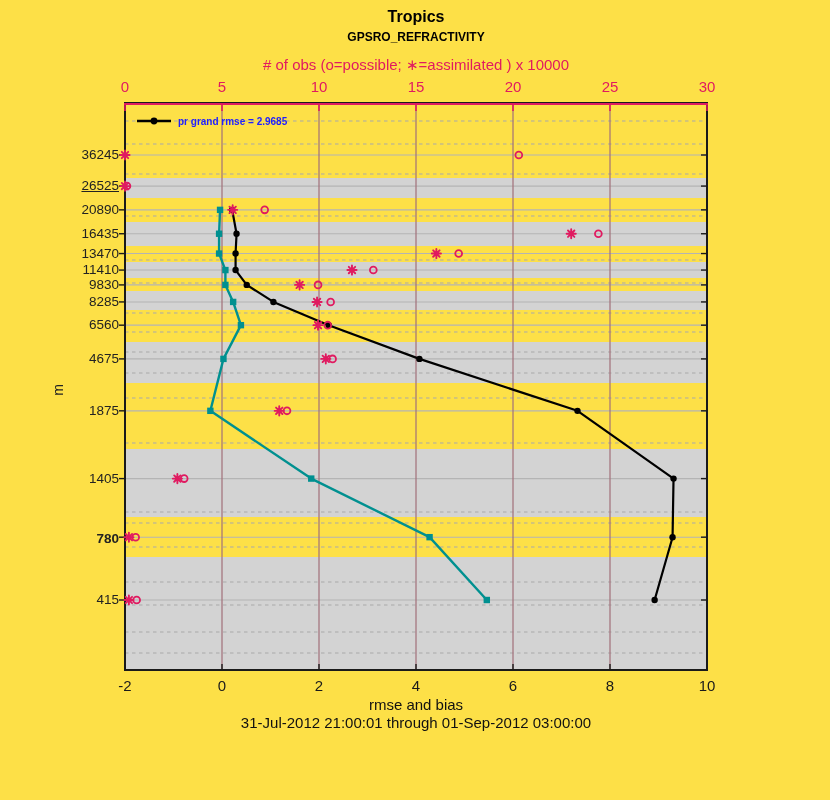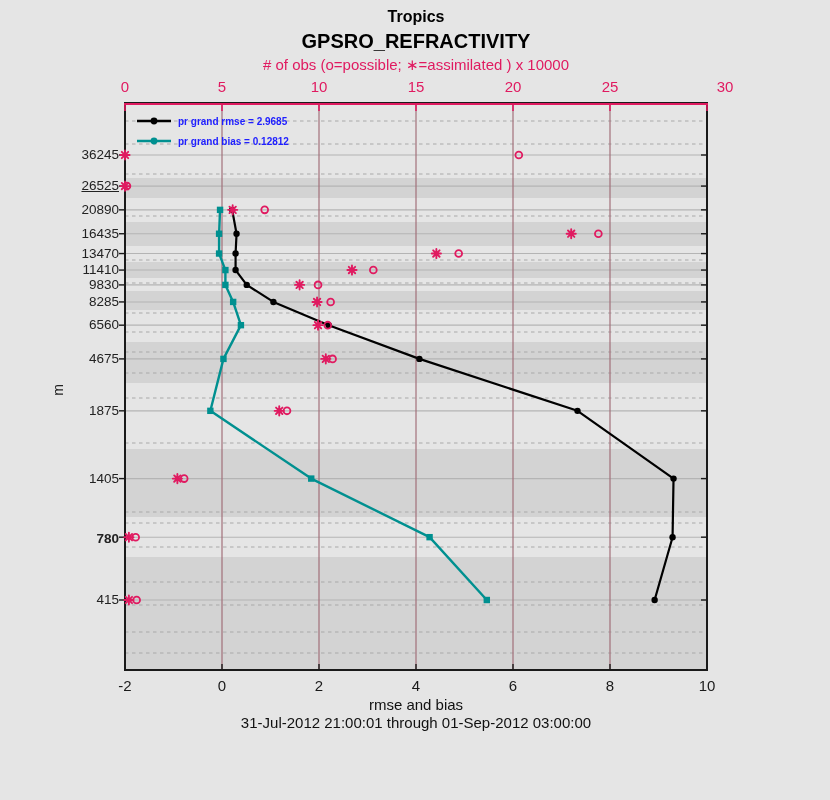--- a/index.html
+++ b/index.html
@@ -3,7 +3,7 @@
 <meta charset="utf-8">
 <style>
   html,body{margin:0;padding:0;background:#ffffff;}
-  .fig{position:relative;width:830px;height:800px;background:#e5e5e5;
+  .fig{position:relative;width:830px;height:800px;background:#fde047;
        font-family:"Liberation Sans",sans-serif;overflow:hidden;}
   .ctr{position:absolute;left:125px;width:582px;text-align:center;}
   .title1{top:8px;font-size:16px;font-weight:bold;color:#000;}

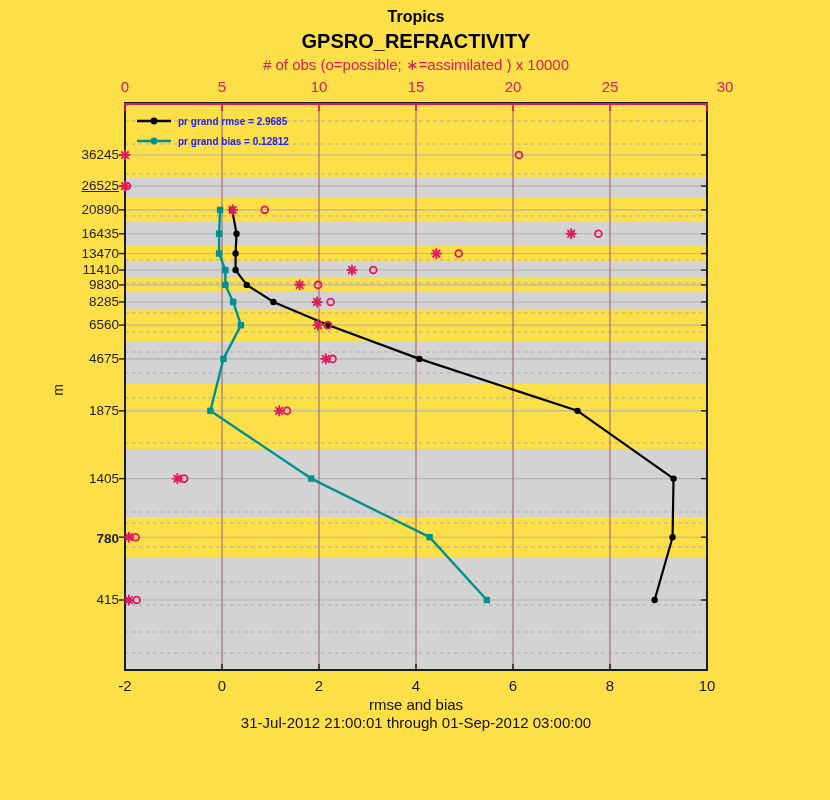--- a/index.html
+++ b/index.html
@@ -7,7 +7,7 @@
        font-family:"Liberation Sans",sans-serif;overflow:hidden;}
   .ctr{position:absolute;left:125px;width:582px;text-align:center;}
   .title1{top:8px;font-size:16px;font-weight:bold;color:#000;}
-  .title2{top:30px;font-size:20px;font-weight:bold;color:#000;}
+  .title2{top:30px;font-size:12px;font-weight:bold;color:#000;}
   .toplab{top:56px;font-size:15px;}
   .tick-lab{position:absolute;transform:translateX(-50%);font-size:15px;white-space:nowrap;}
   .ytick-lab{position:absolute;left:0;width:119px;text-align:right;font-size:13.5px;color:#222;}

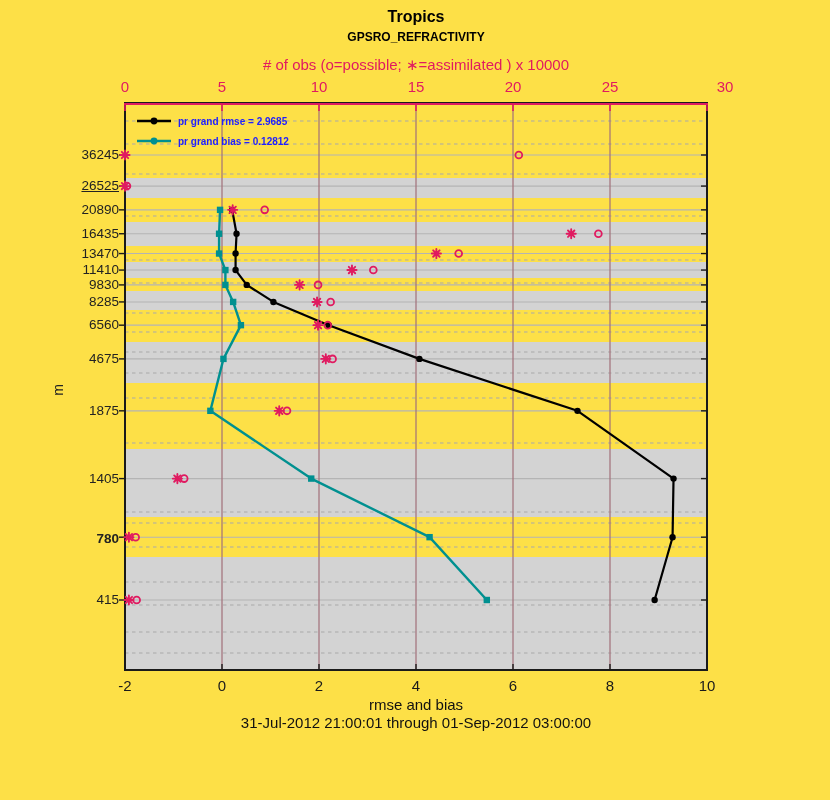--- a/index.html
+++ b/index.html
@@ -36,7 +36,7 @@
       <div class="tick-lab" style="left: 416px; top: 78px; color: rgb(224, 26, 96);">15</div>
       <div class="tick-lab" style="left: 513px; top: 78px; color: rgb(224, 26, 96);">20</div>
       <div class="tick-lab" style="left: 610px; top: 78px; color: rgb(224, 26, 96);">25</div>
-      <div class="tick-lab" style="left: 725px; top: 78px; color: rgb(224, 26, 96);">30</div>
+      <div class="tick-lab" style="left: 707px; top: 78px; color: rgb(224, 26, 96);">30</div>
     </div>
   <div id="y-ticks">
       <div class="ytick-lab" style="top: 147px;">36245</div>

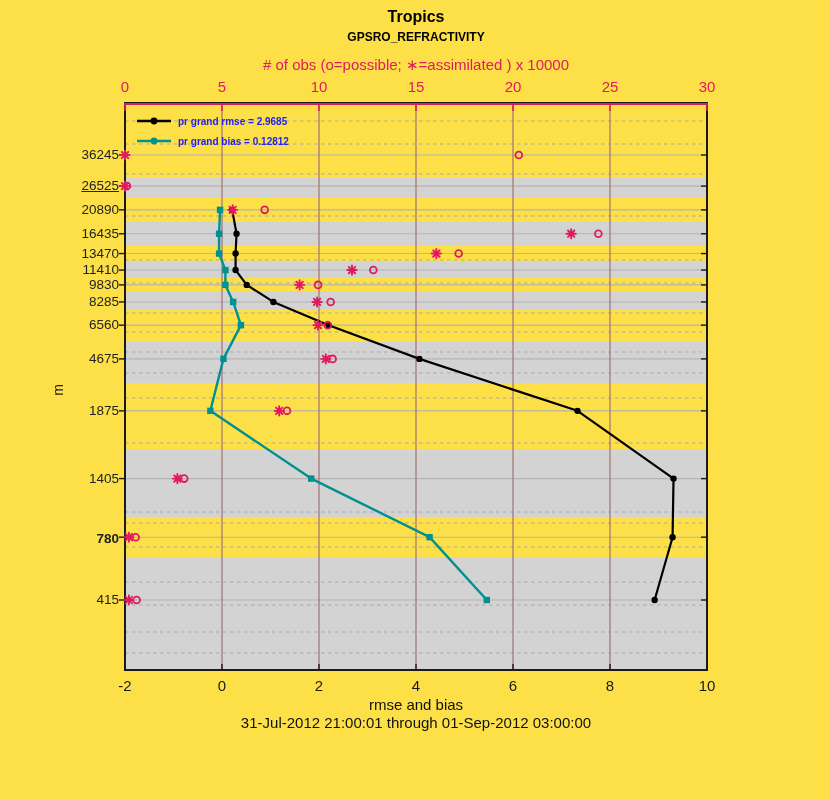--- a/index.html
+++ b/index.html
@@ -210,13 +210,6 @@
         </svg>
       <span class="ltxt" style="color: rgb(32, 32, 255);">pr grand rmse = 2.9685</span>
     </div>
-    <div class="lrow">
-      <svg class="lmk" id="lmk1" width="36" height="12">
-          <line x1="1" y1="6" x2="35" y2="6" stroke="#009090" stroke-width="2.4"></line>
-          <circle cx="18" cy="6" r="3.4" fill="#009090"></circle>
-        </svg>
-      <span class="ltxt" style="color: rgb(32, 32, 255);">pr grand bias = 0.12812</span>
-    </div>
   </div>
 
   <div id="bottom-ticks">

